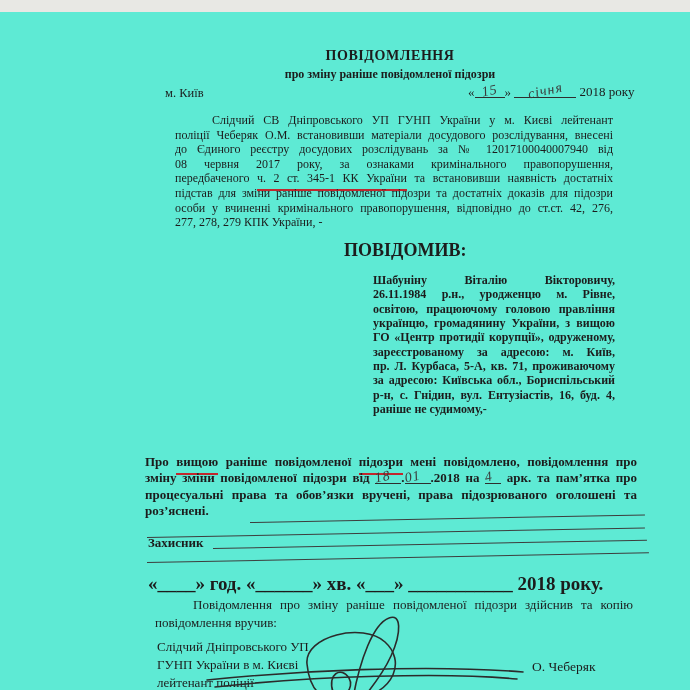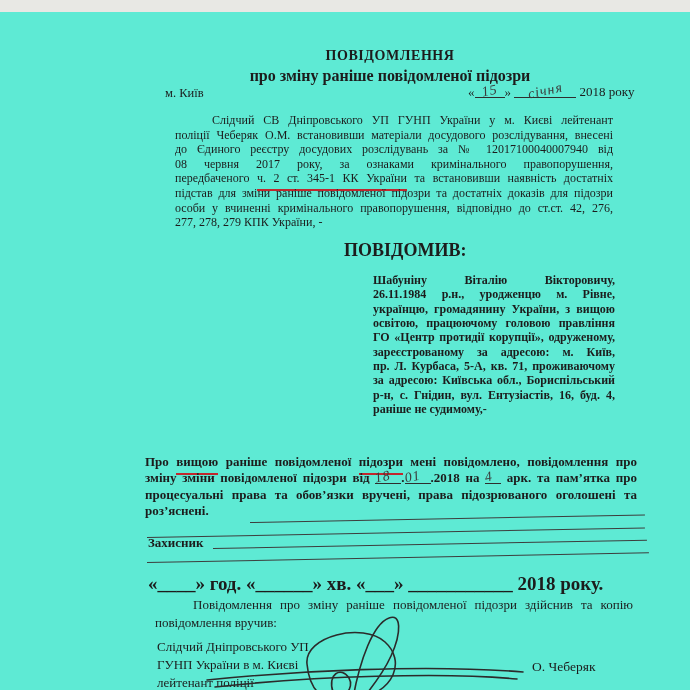--- a/index.html
+++ b/index.html
@@ -16,7 +16,7 @@
   .b{font-weight:bold;}
   .center-block{left:0;width:690px;padding-left:90px;box-sizing:border-box;text-align:center;}
   .title{font-size:14px;letter-spacing:.6px;}
-  .subtitle{font-size:16px;}
+  .subtitle{font-size:12px;}
   .jl{text-align:justify;text-align-last:justify;}
   .line{white-space:normal;}
   .redline{border-bottom:2px solid #c1272d;padding-bottom:4px;}

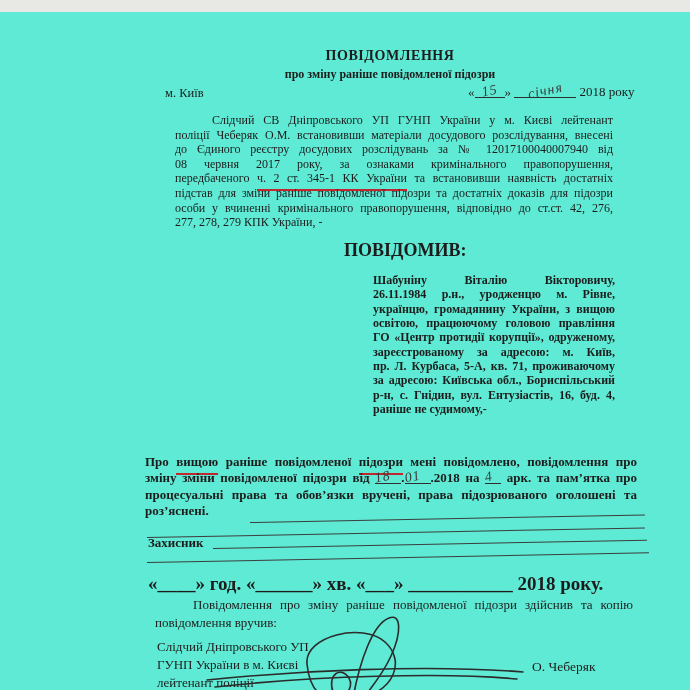--- a/index.html
+++ b/index.html
@@ -64,8 +64,8 @@
   <div class="abs b" style="left:373px;top:261px;width:242px;font-size:12px;line-height:14.35px;">
     <div class="line jl">Шабуніну Віталію Вікторовичу,</div>
     <div class="line jl">26.11.1984 р.н., уродженцю м. Рівне,</div>
+    <div class="line jl">освітою, працюючому головою правління</div>
     <div class="line jl">українцю, громадянину України, з вищою</div>
-    <div class="line jl">освітою, працюючому головою правління</div>
     <div class="line jl">ГО «Центр протидії корупції», одруженому,</div>
     <div class="line jl">зареєстрованому за адресою: м. Київ,</div>
     <div class="line jl">пр. Л. Курбаса, 5-А, кв. 71, проживаючому</div>

